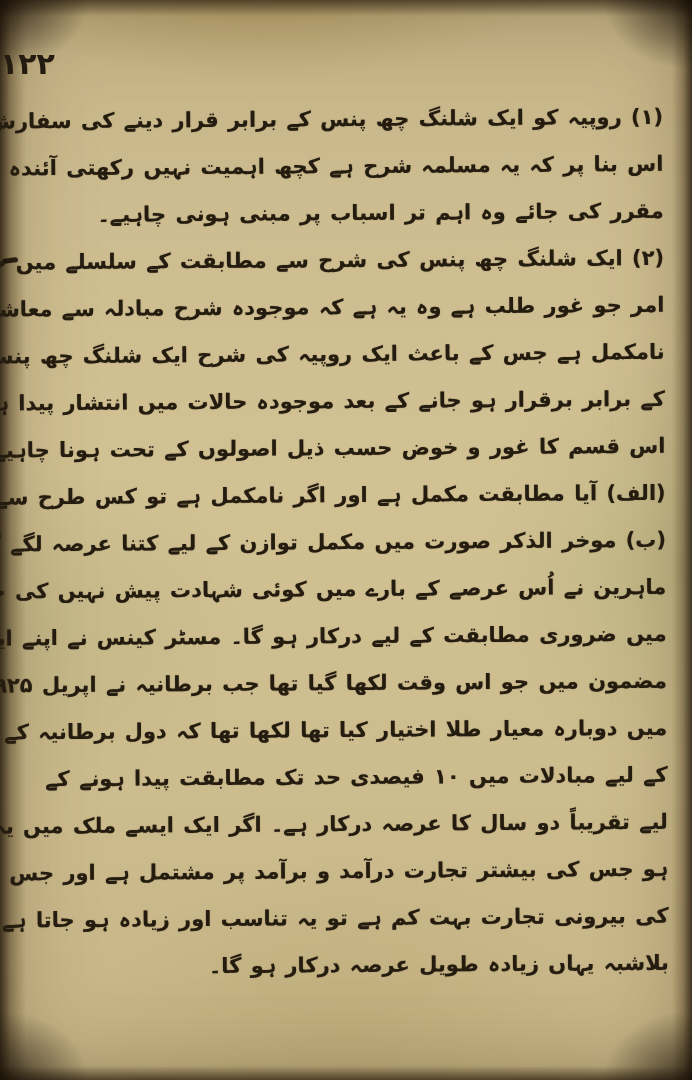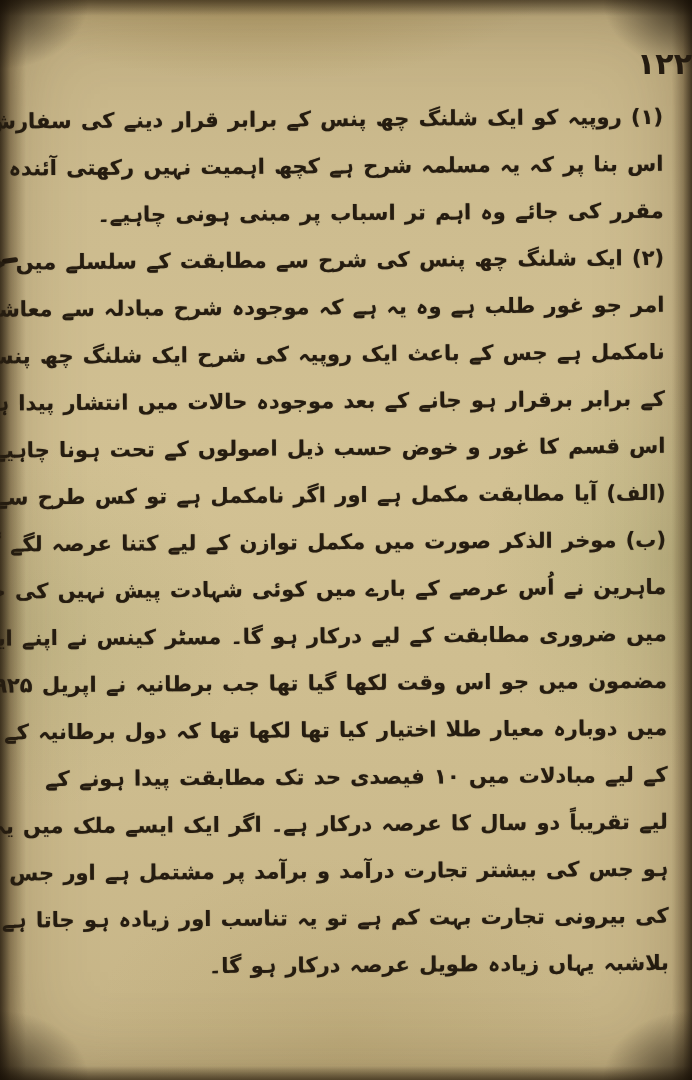--- a/index.html
+++ b/index.html
@@ -70,7 +70,7 @@
     position: absolute;
     top: 46px;
     left: 0; right: 0;
-    text-align: right;
+    text-align: left;
     font-size: 30px;
     font-weight: bold;
     color: #241b10;

